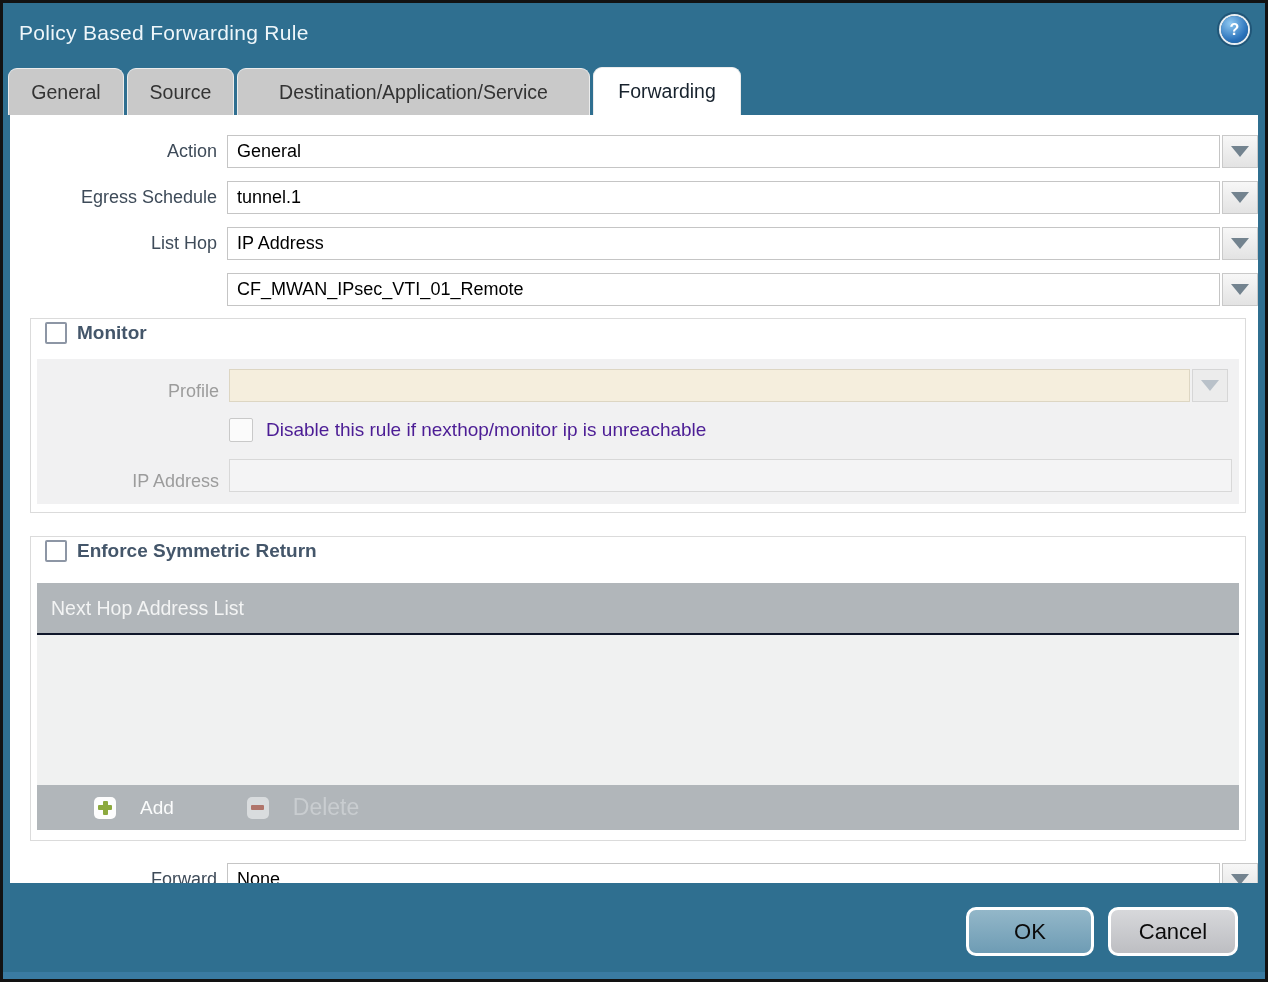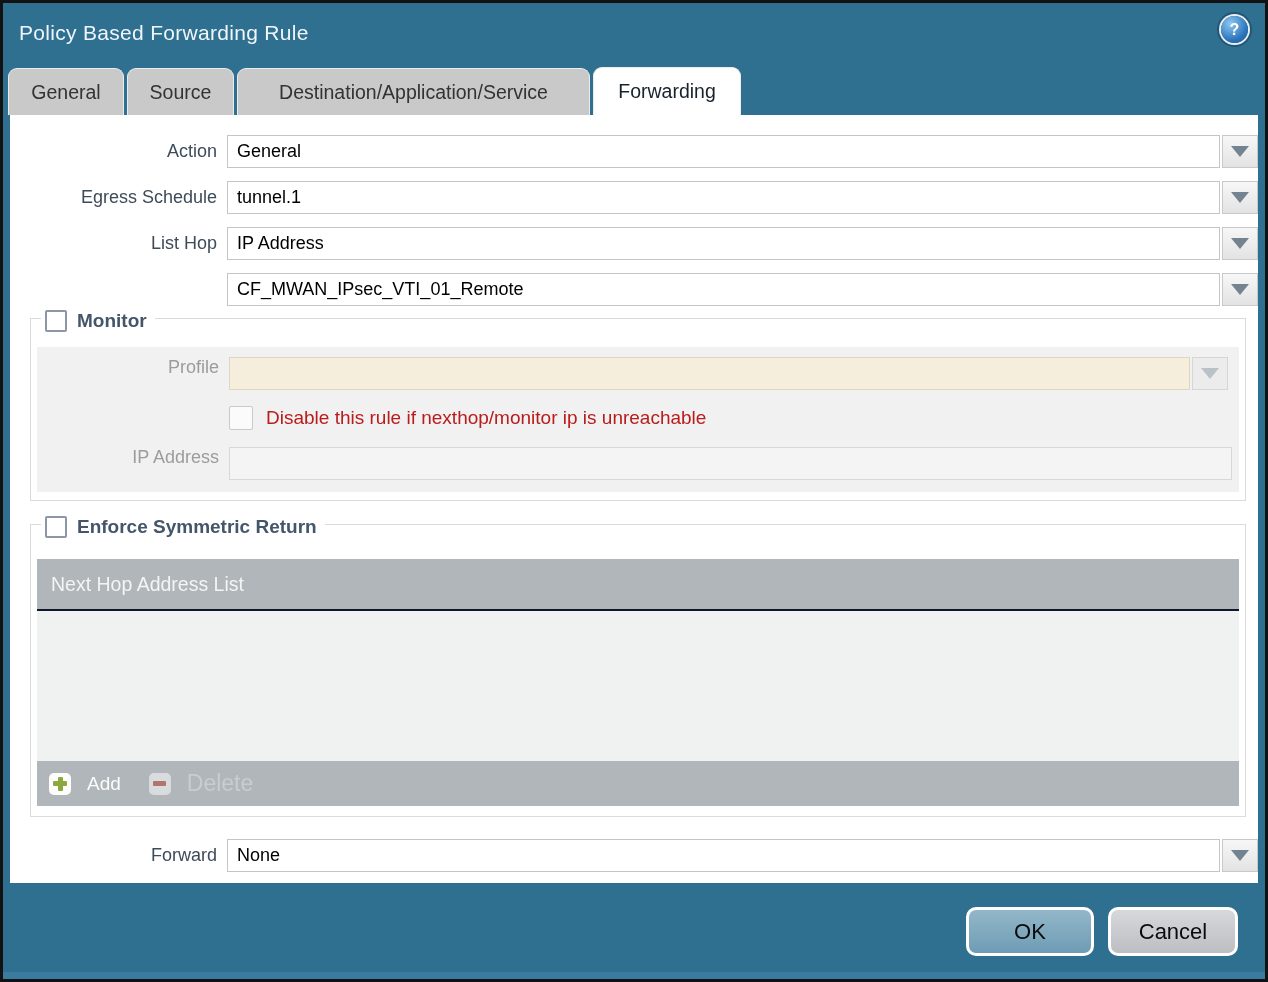--- a/index.html
+++ b/index.html
@@ -103,7 +103,7 @@
   .fieldset {
     border: 1px solid #dbdbdb;
     margin: 4px 12px 0 20px;
-    padding: 4px 6px 8px 6px;
+    padding: 16px 6px 8px 6px;
   }
   .legend {
     display: inline-flex; align-items: center; gap: 10px;

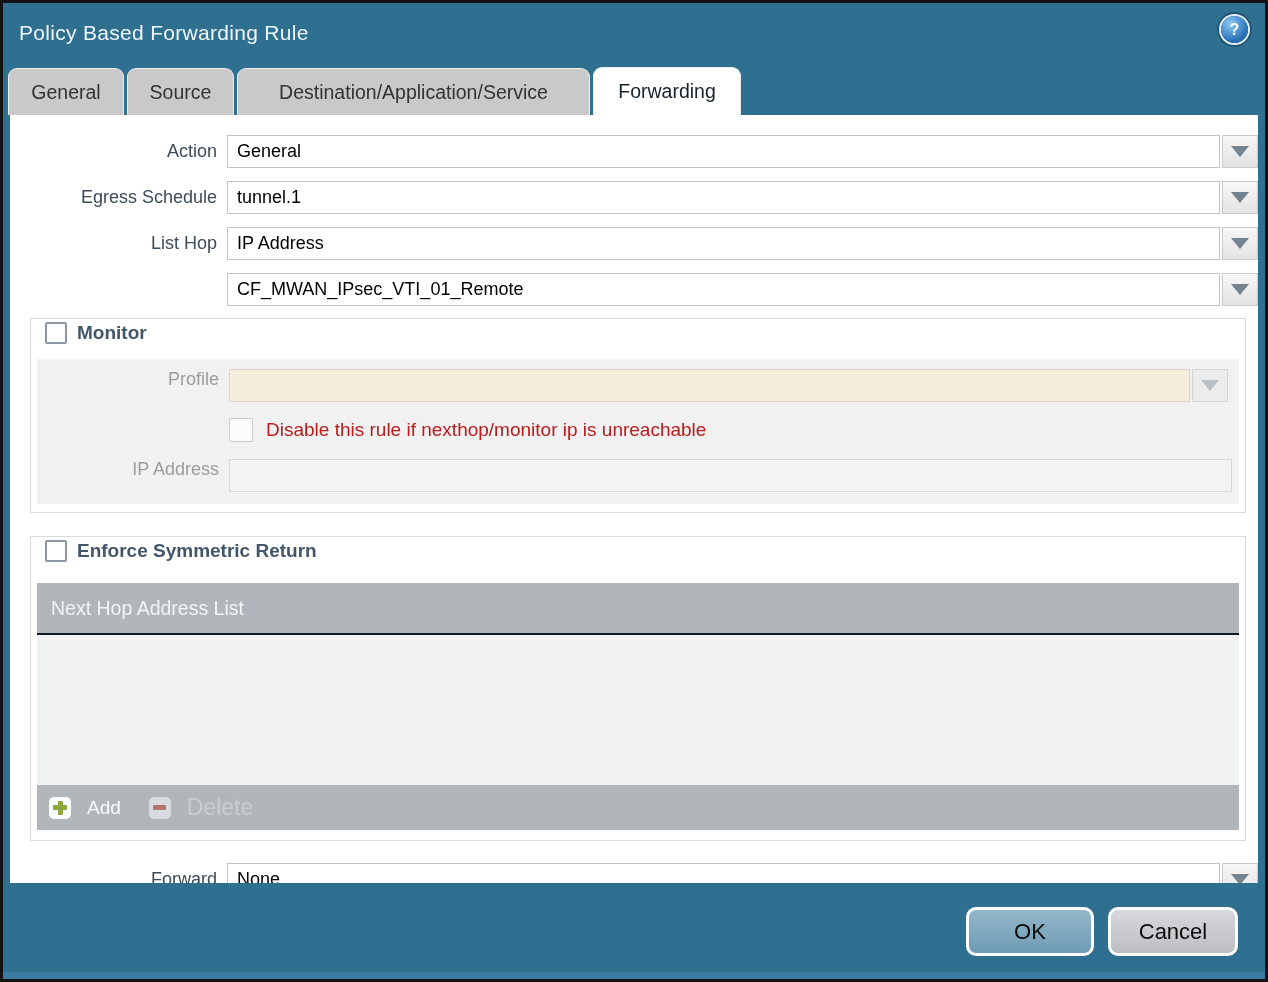--- a/index.html
+++ b/index.html
@@ -132,7 +132,7 @@
     margin-top: -2px;
     padding: 10px 4px 12px 0;
   }
-  .p-row { display: flex; align-items: flex-start; }
+  .p-row { display: flex; align-items: flex-end; }
   .p-label {
     width: 182px; text-align: right;
     color: #9c9c9c; font-size: 18px;

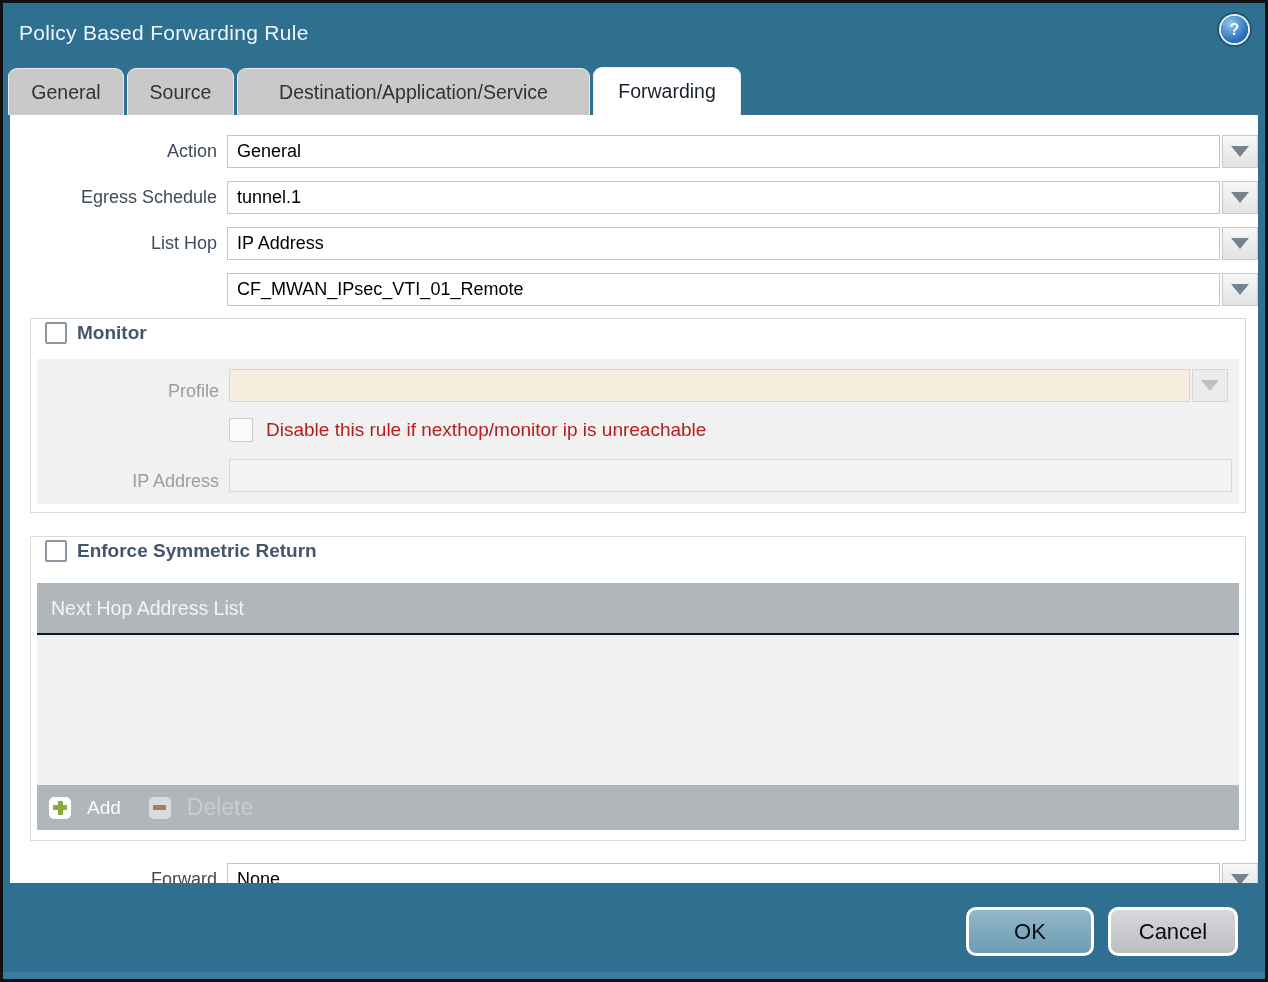--- a/index.html
+++ b/index.html
@@ -148,7 +148,7 @@
     display: flex; align-items: center;
     margin: 16px 0 17px 192px;
   }
-  .cb-label { margin-left: 13px; color: #b91c1c; font-size: 19px; }
+  .cb-label { margin-left: 13px; color: #4c1d95; font-size: 19px; }
   .gray-input {
     flex: 1; height: 33px;
     background: #f4f4f5;

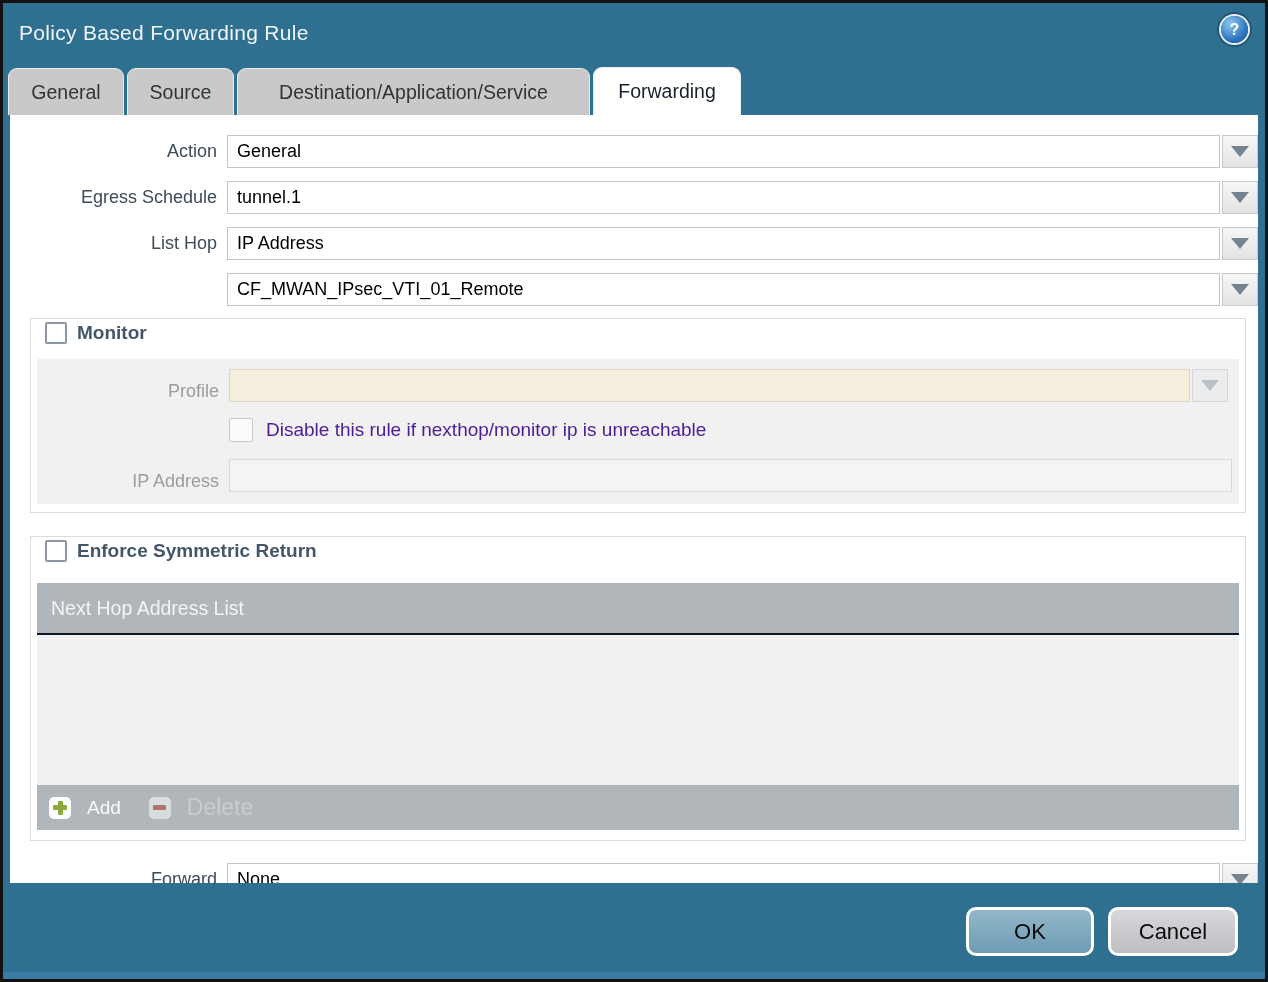--- a/index.html
+++ b/index.html
@@ -171,7 +171,7 @@
     display: flex; align-items: center;
     padding-left: 12px; gap: 28px;
   }
-  .tbl-btn { display: flex; align-items: center; gap: 16px; cursor: pointer; }
+  .tbl-btn { display: flex; align-items: center; gap: 24px; cursor: pointer; margin-left: 45px; }
   .tbl-btn.disabled { cursor: default; }
   .icon-sq {
     width: 22px; height: 22px; border-radius: 5px;

